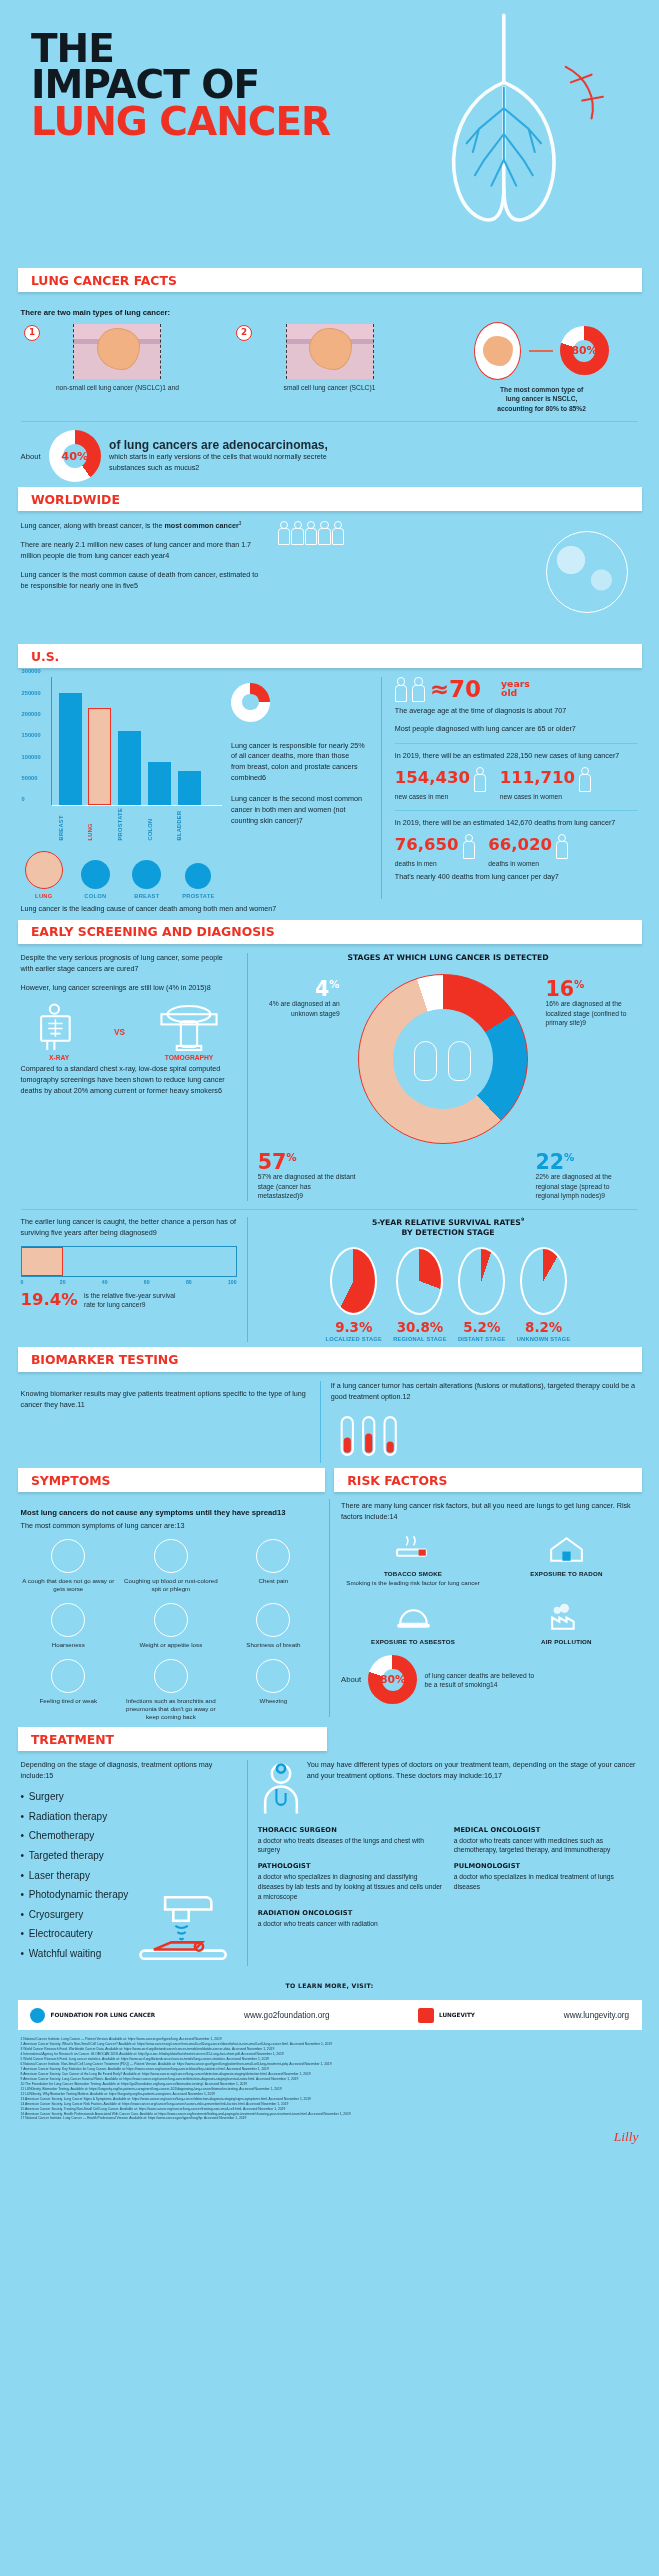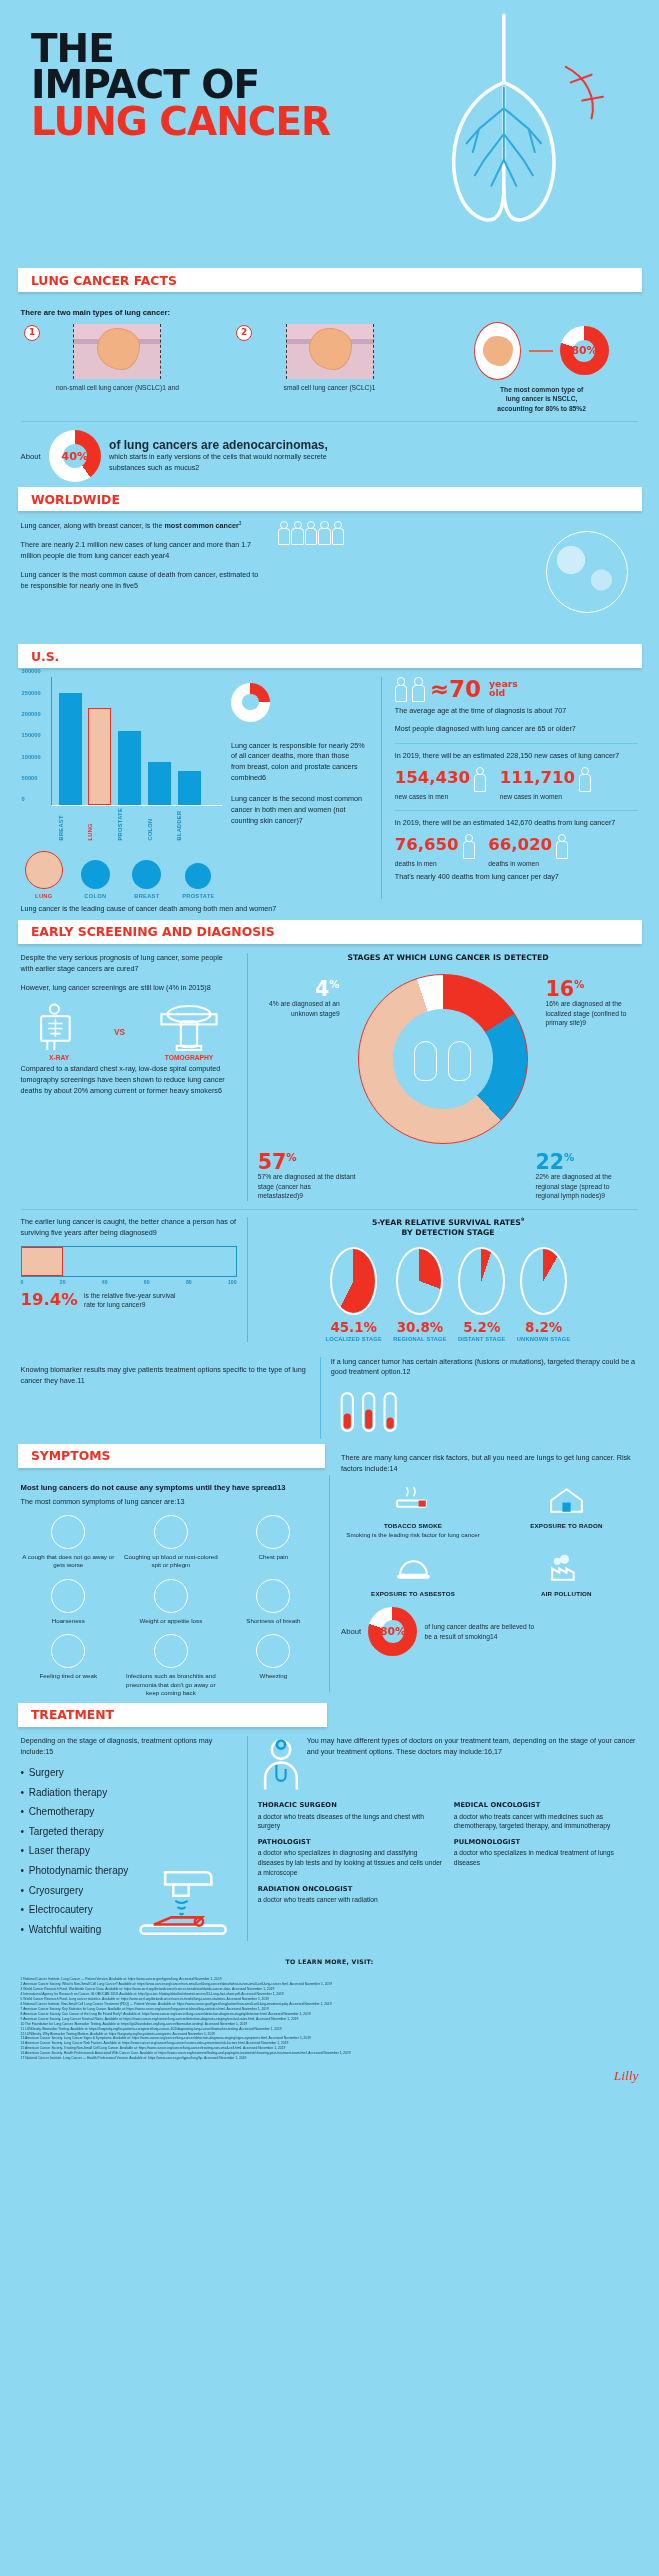--- a/index.html
+++ b/index.html
@@ -116,7 +116,7 @@
 
   .age-hdr{display:flex; align-items:center; gap:7.2px; margin-bottom:5.2px;}
   .age70{ font-family:"DejaVu Sans",sans-serif; font-weight:bold; color:#ef3124; font-size:23px; line-height:.9;}
-  .age70 small{ font-size:9.3px; display:inline-block; vertical-align:top; line-height:1.05;}
+  .age70 small{ font-size:9.3px; display:inline-block; vertical-align:top; line-height:1.05;margin-left:12px;}
 
   
   .stagewrap{ position:relative; width:170px; height:170px; margin:5.2px auto;}

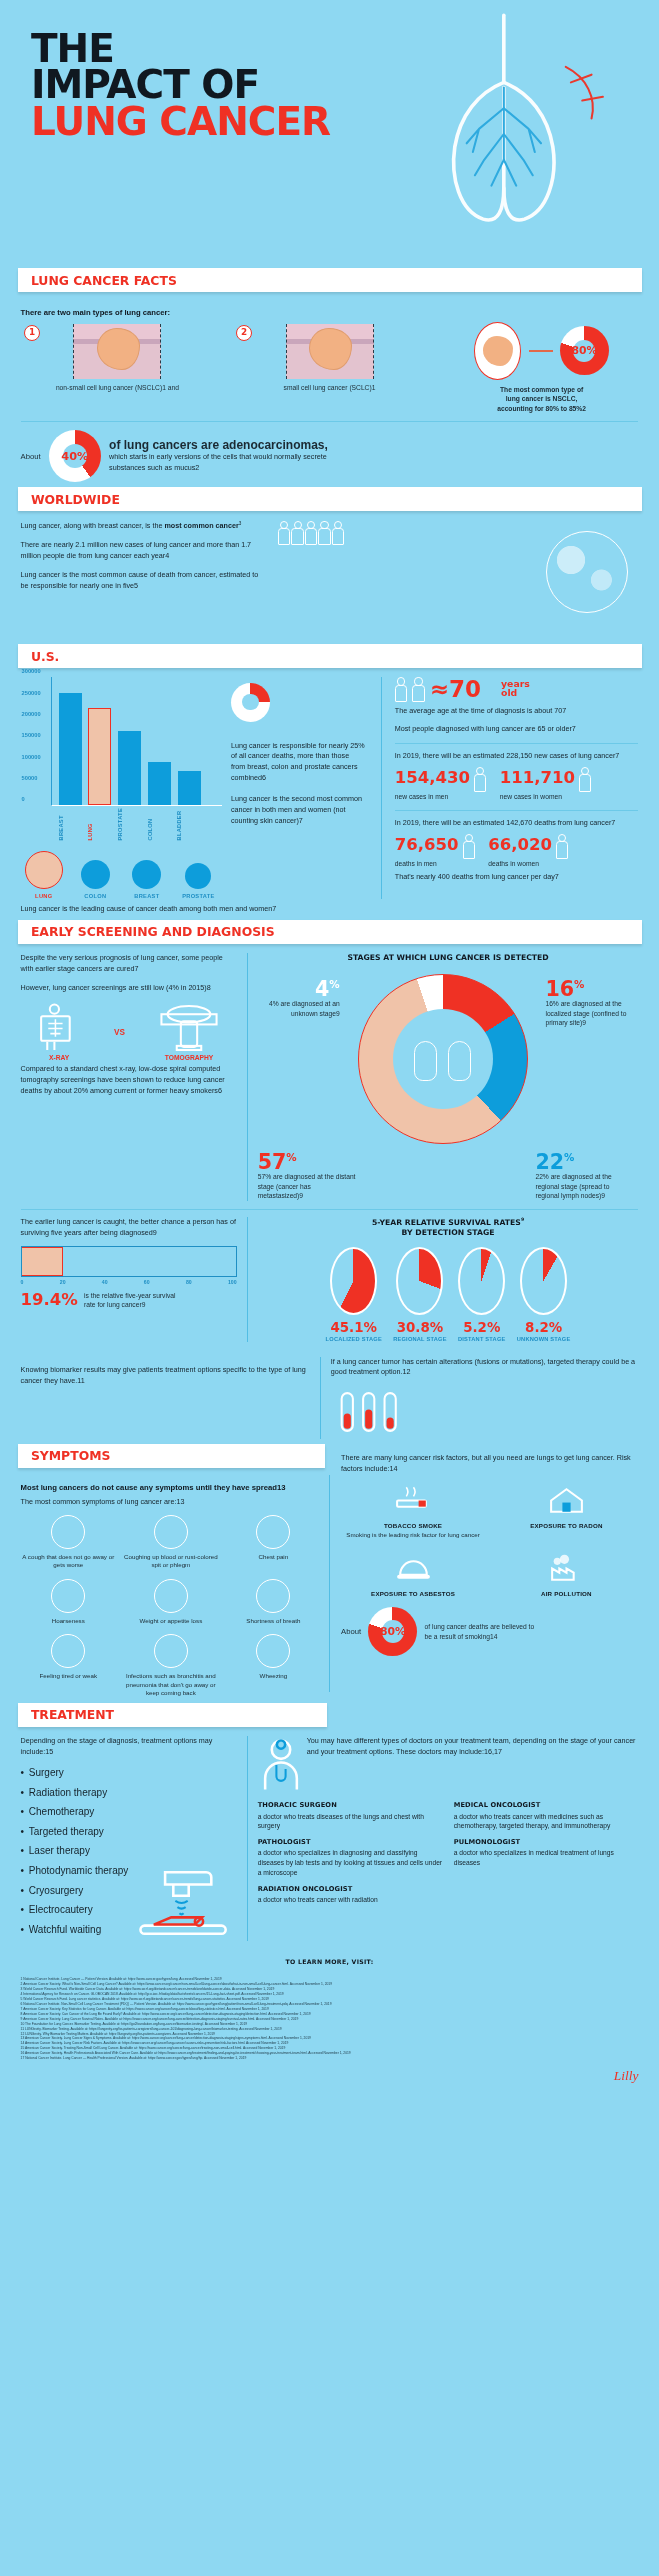--- a/index.html
+++ b/index.html
@@ -501,7 +501,7 @@
         <div class="survcards">
           <div class="survcard">
             <div class="oval" style="background:conic-gradient(#ef3124 0 206.6deg,#8ed8f2 206.6deg 360deg);"></div>
-            <div class="survpct">45.1%</div>
+            <div class="survpct">9.3%</div>
             <div class="survstage">LOCALIZED STAGE</div>
           </div>
           <div class="survcard">

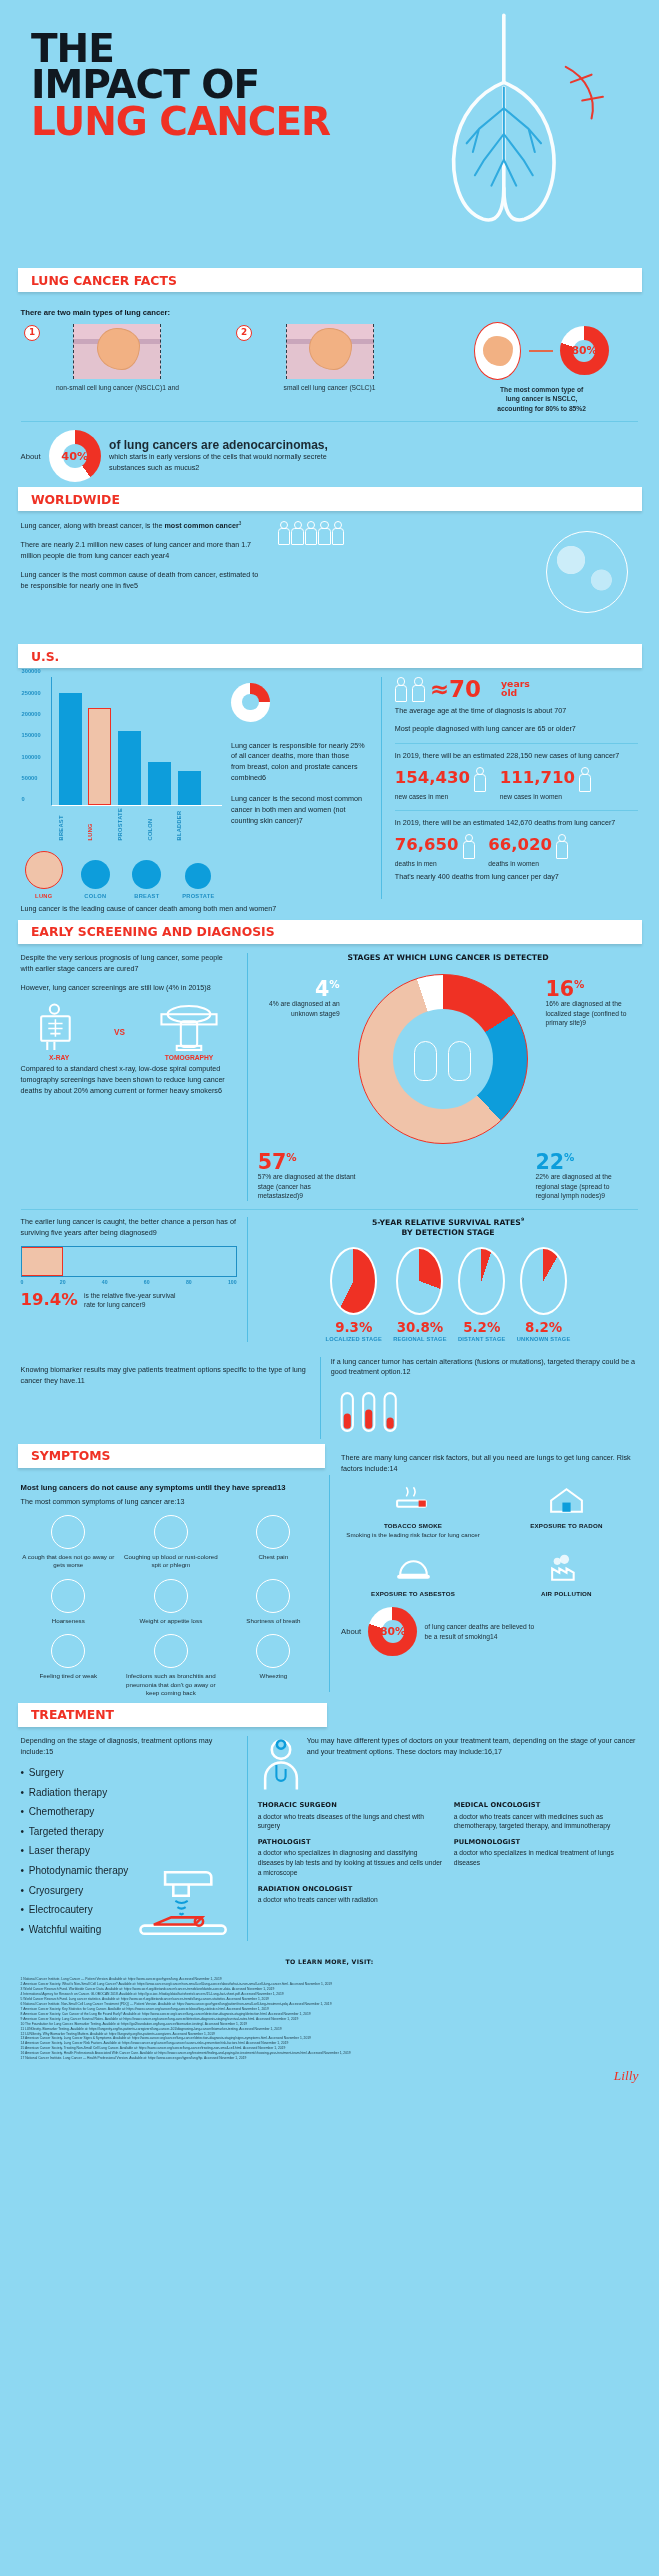--- a/index.html
+++ b/index.html
@@ -524,6 +524,9 @@
     </div>
   </div>
 
+  <div class="banner thin">
+    <span>BIOMARKER TESTING</span>
+  </div>
   <div class="sec">
     <div class="row">
       <div class="col" style="flex:0 0 289px;">

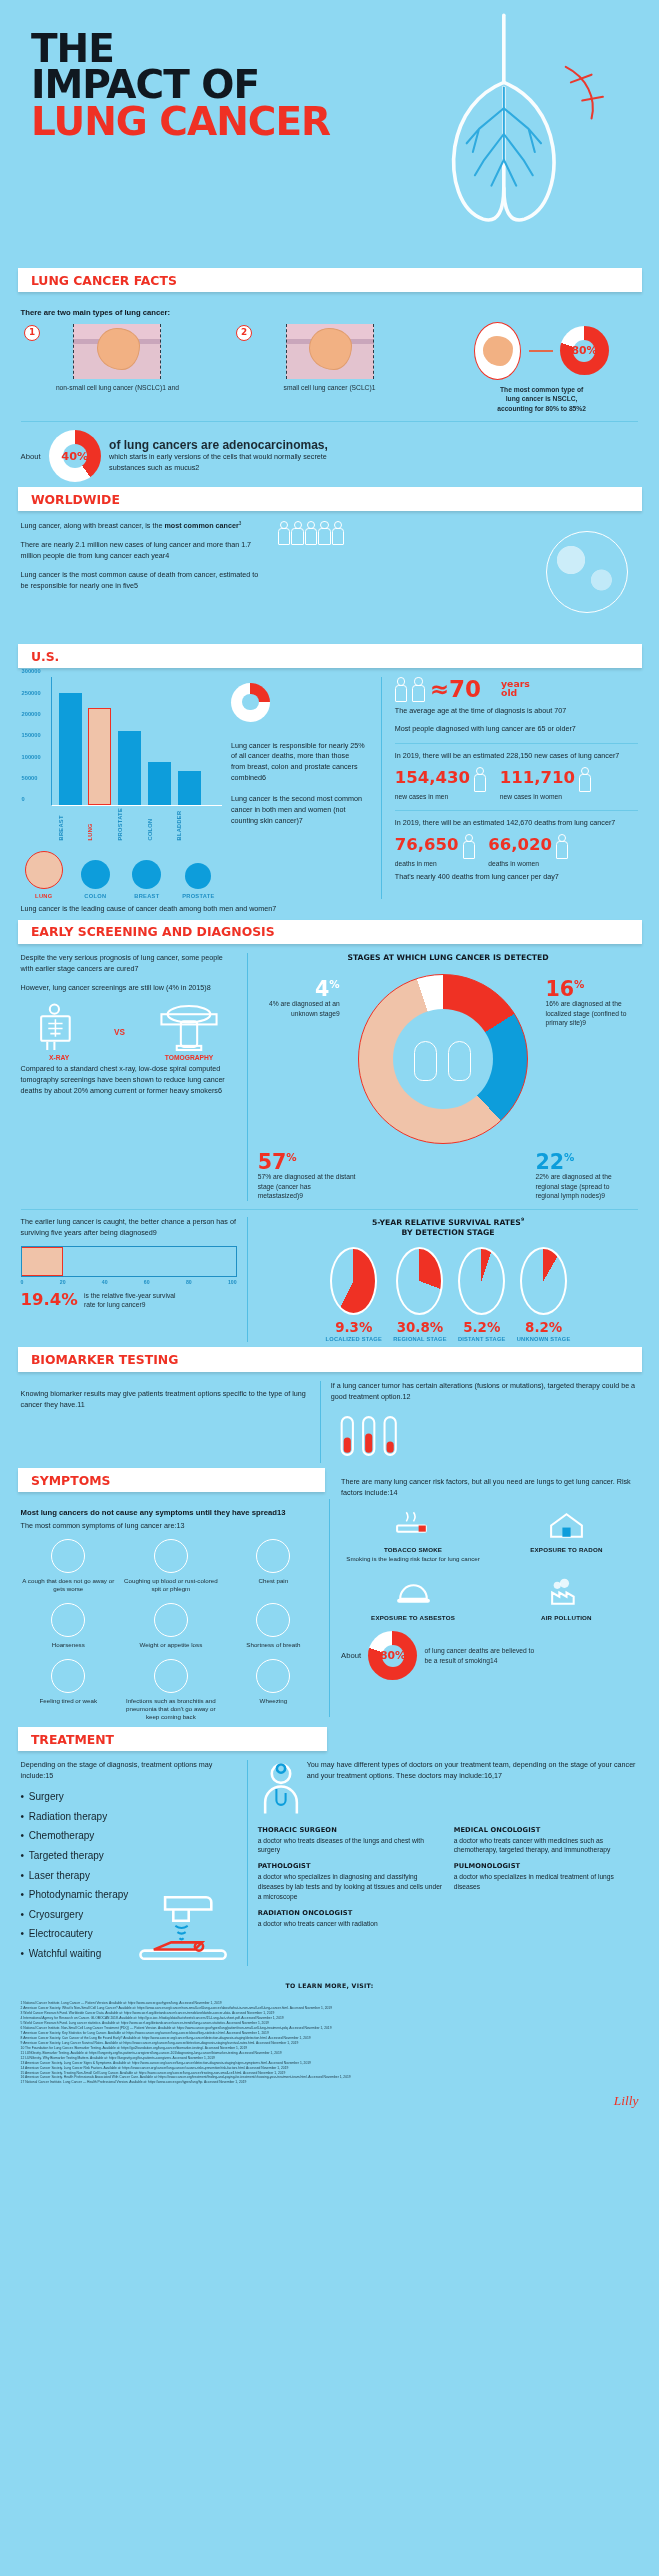--- a/index.html
+++ b/index.html
@@ -601,6 +601,9 @@
     <div style="width:0.5px;background:#52bde4;margin:31px 0 10.3px 0;"></div>
 
     <div style="flex:1;">
+      <div class="banner" style="margin-left:4.1px;">
+        <span>RISK FACTORS</span>
+      </div>
       <div class="sec" style="padding-left:11.3px;">
         <p>There are many lung cancer risk factors, but all you need are lungs to get lung cancer. Risk factors include:14</p>
         <div class="riskgrid">

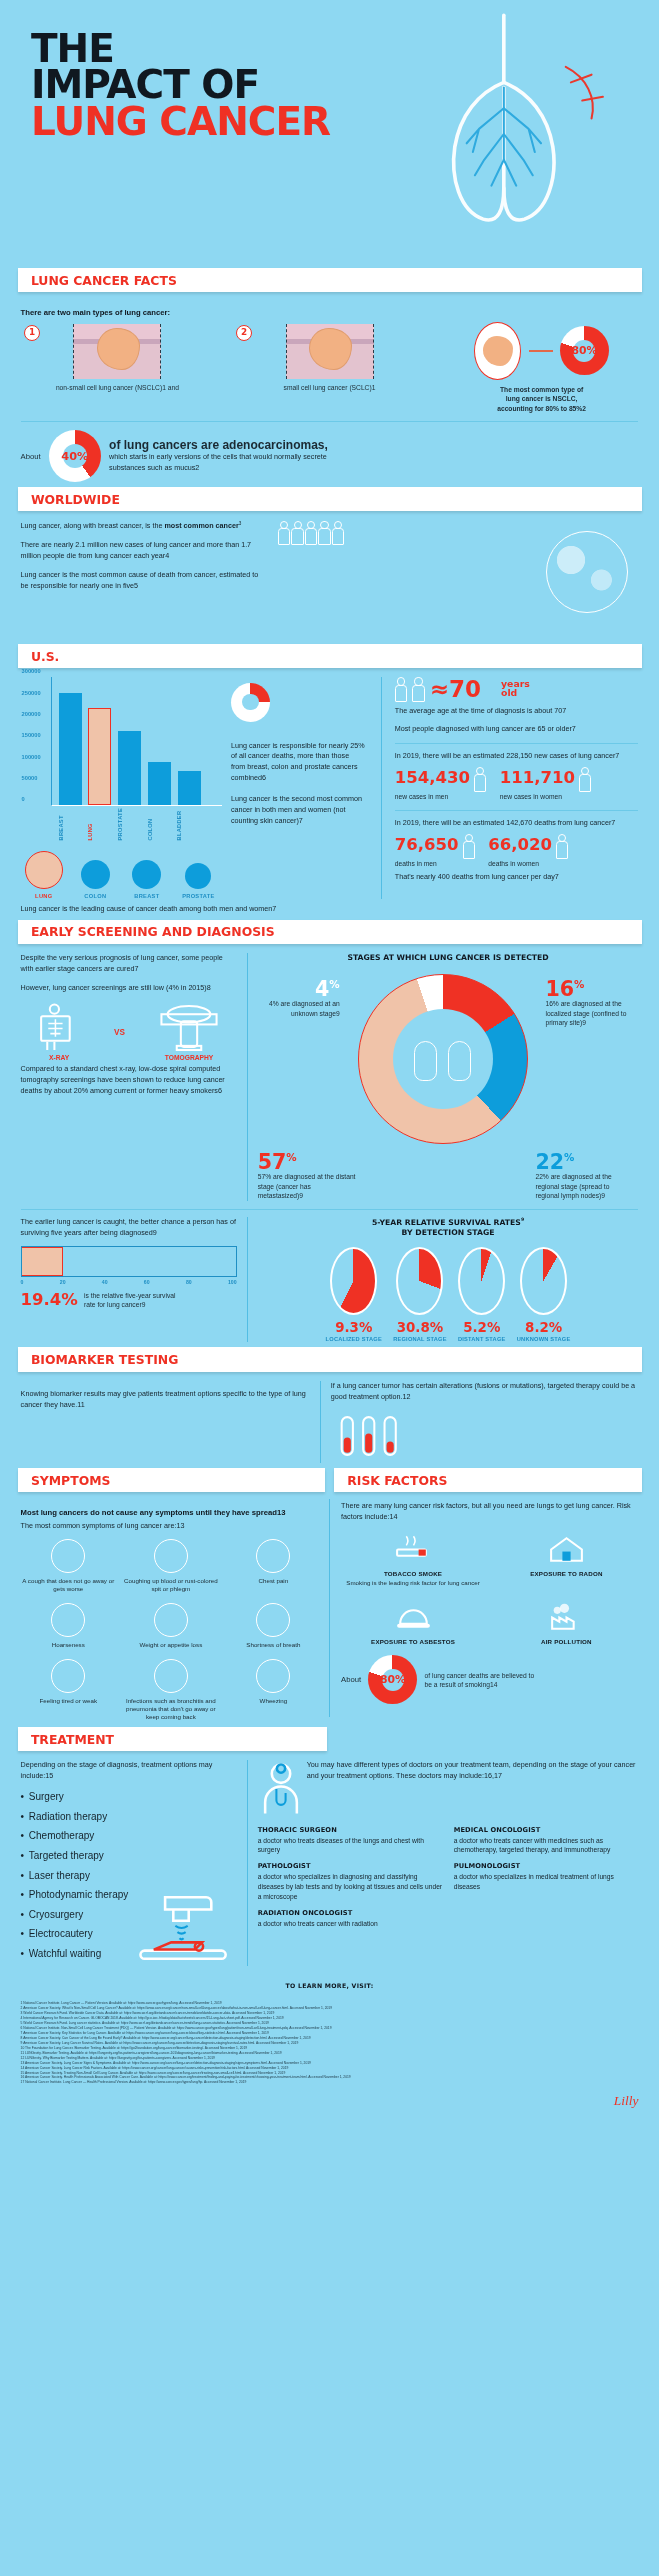--- a/index.html
+++ b/index.html
@@ -737,6 +737,18 @@
   <div class="cta">
     <div class="k">TO LEARN MORE, VISIT:</div>
   </div>
+  <div class="logos">
+    <div class="logoblk">
+      <span class="mark"></span>
+      <span class="nm">FOUNDATION FOR LUNG CANCER</span>
+    </div>
+    <div class="url">www.go2foundation.org</div>
+    <div class="logoblk">
+      <span class="mark red"></span>
+      <span class="nm">LUNGEVITY</span>
+    </div>
+    <div class="url">www.lungevity.org</div>
+  </div>
 
   <div class="refs">
     <div>1 National Cancer Institute. Lung Cancer — Patient Version. Available at: https://www.cancer.gov/types/lung. Accessed November 1, 2019</div>

